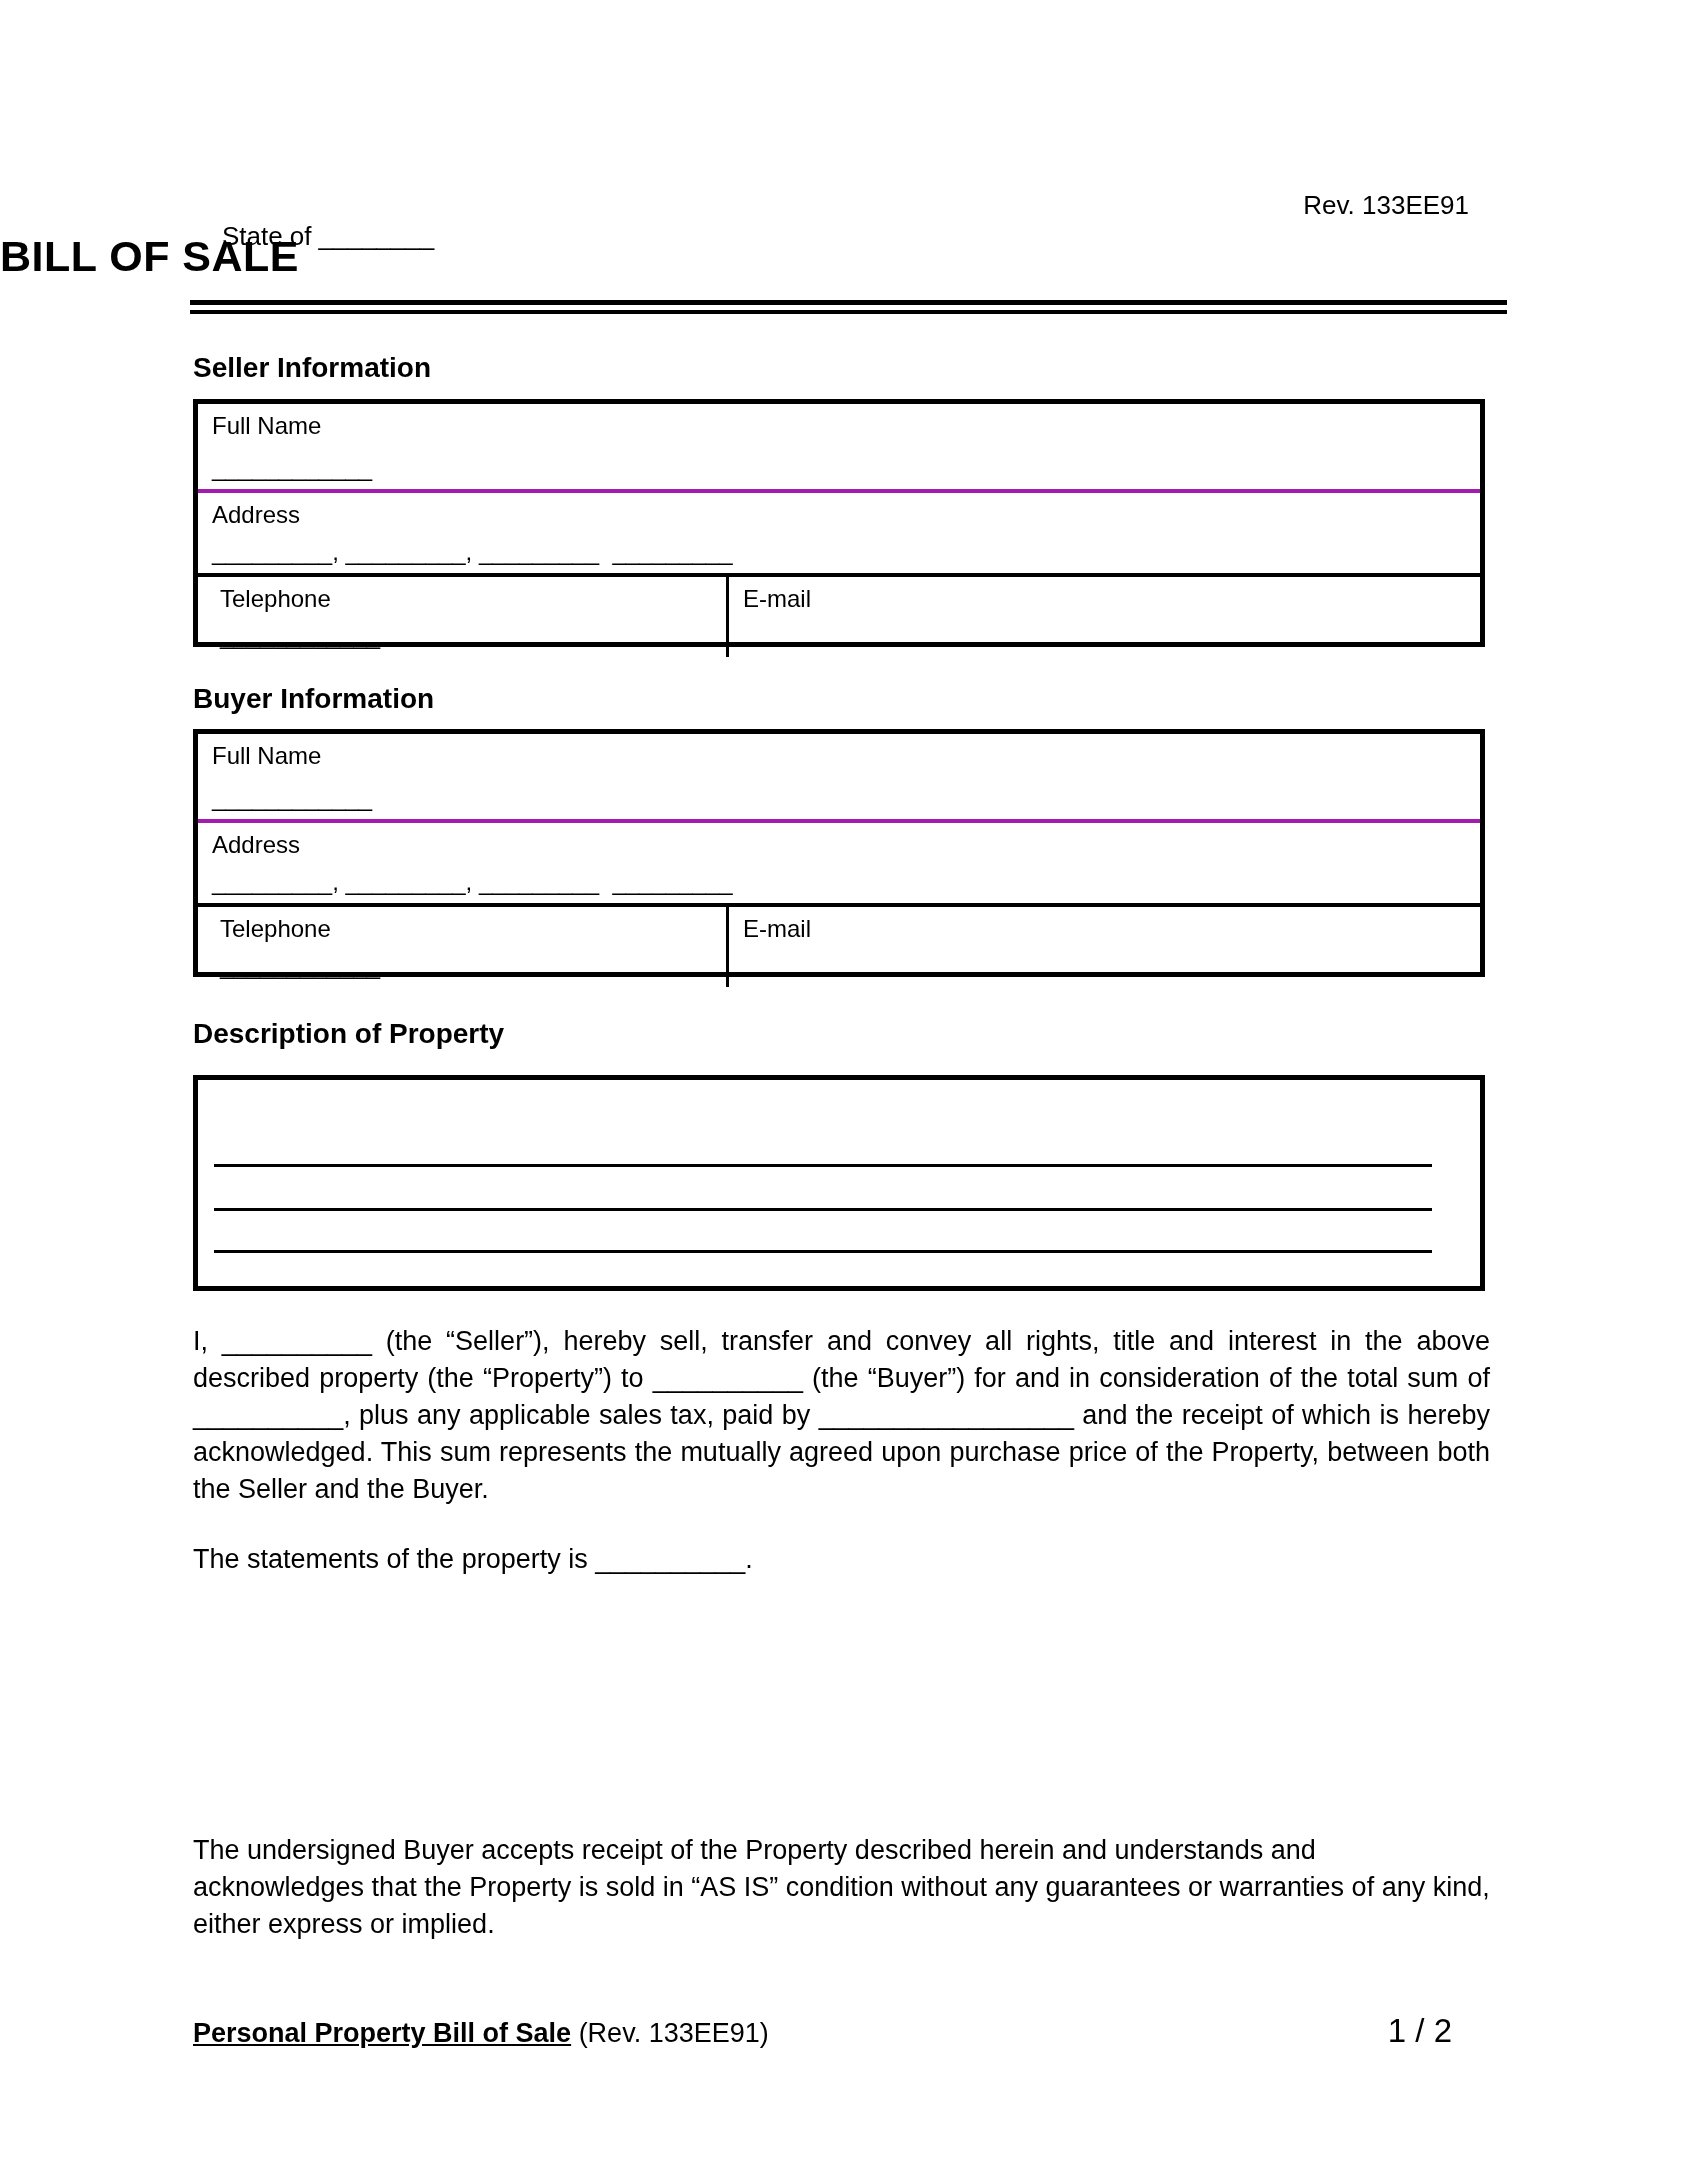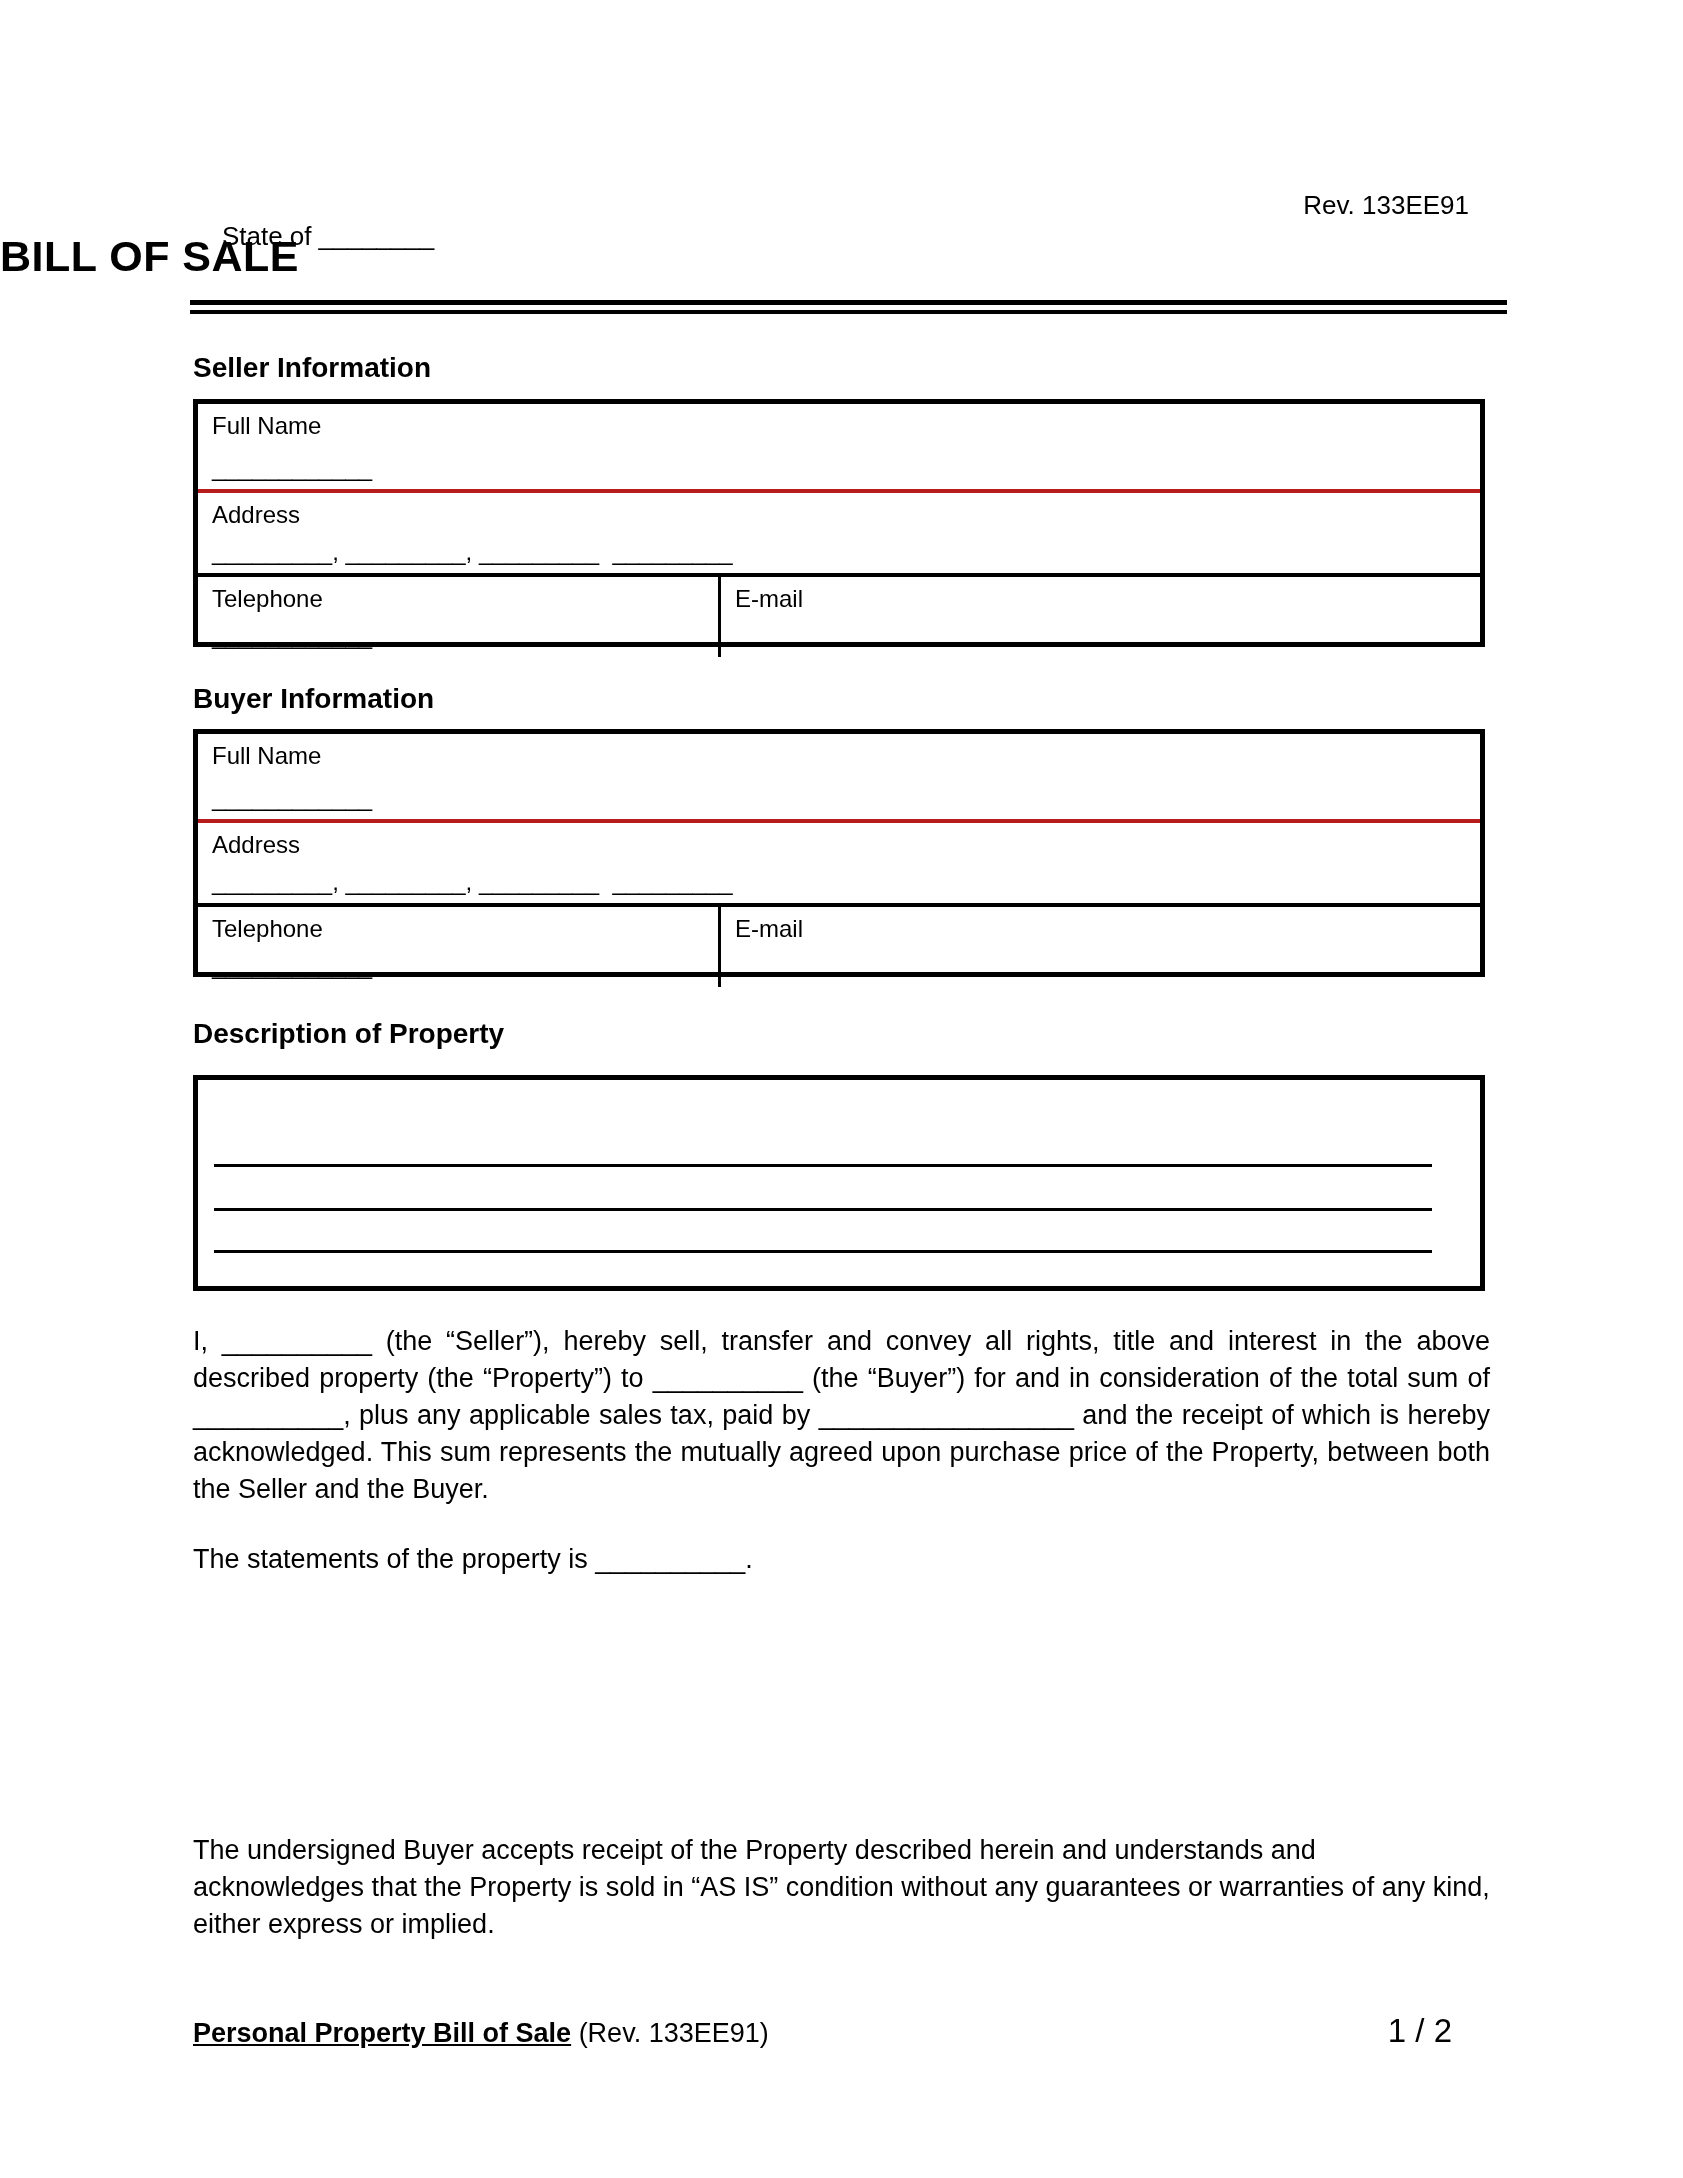--- a/index.html
+++ b/index.html
@@ -74,7 +74,7 @@
   #buyer-table  { top: 729px; }
   .t-row1 {
     height: 89px;
-    border-bottom: 4px solid #b91c1c;
+    border-bottom: 4px solid #a21caf;
     box-sizing: border-box;
     position: relative;
   }

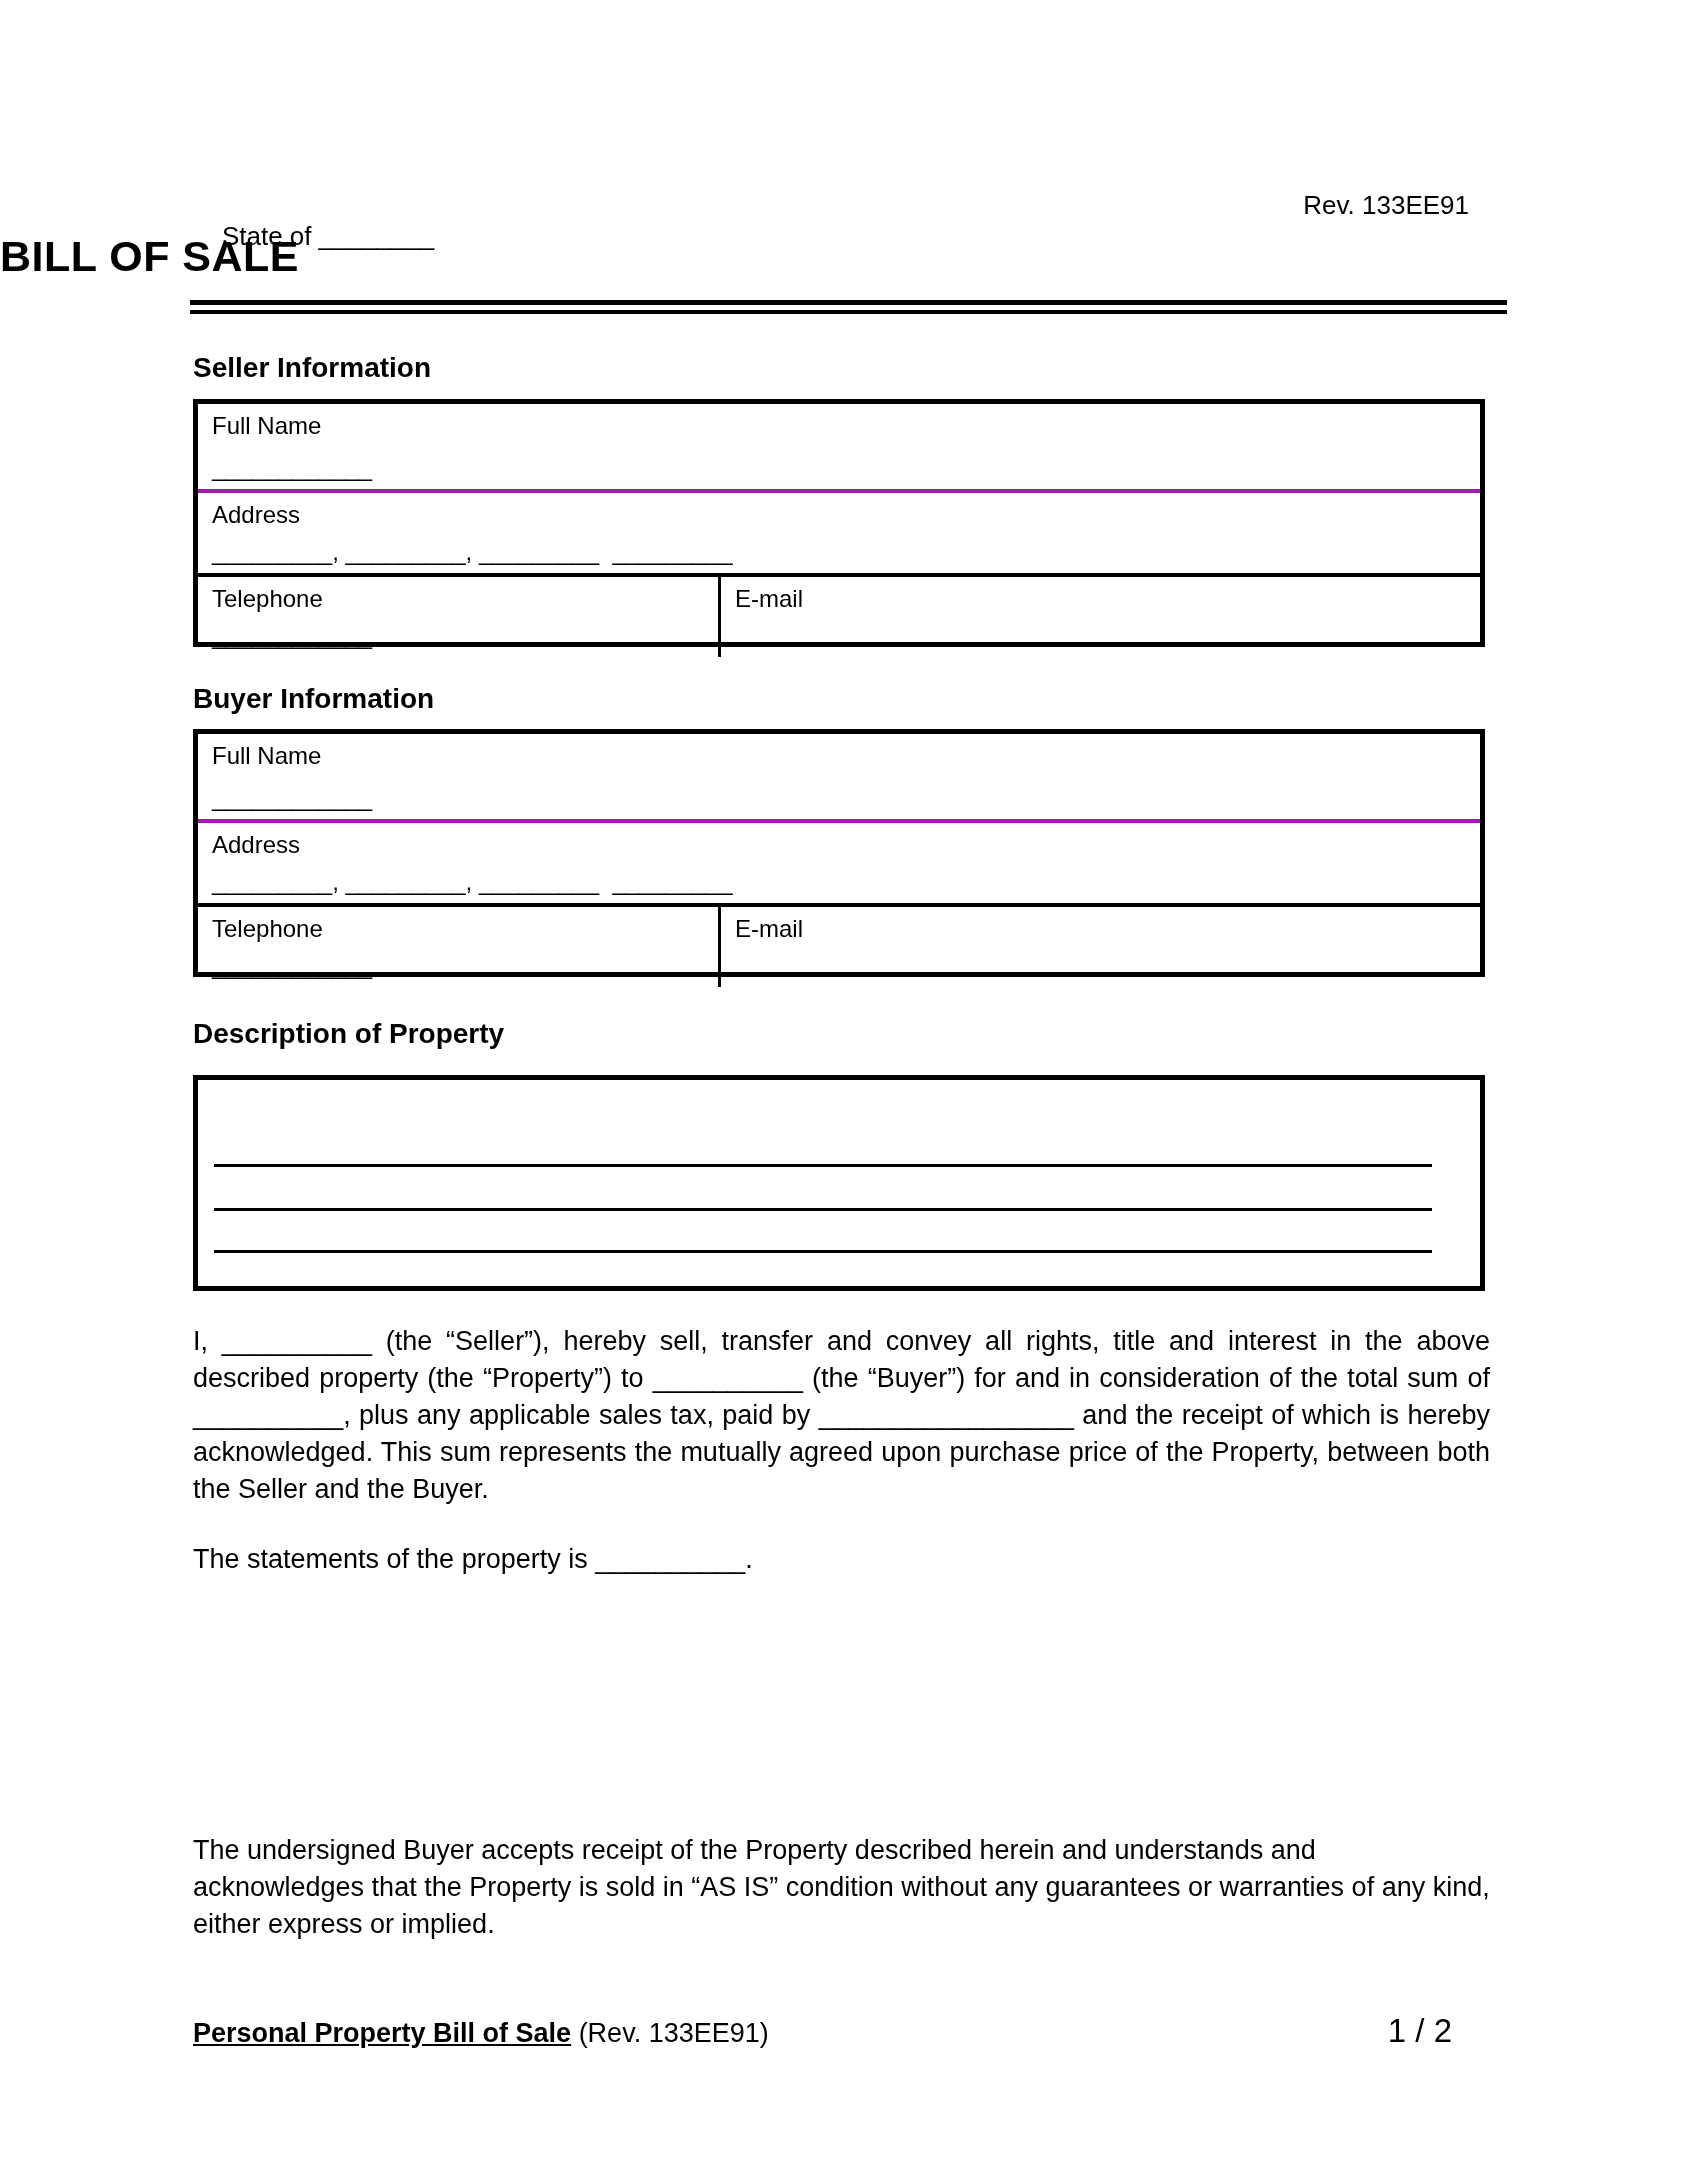--- a/index.html
+++ b/index.html
@@ -93,6 +93,7 @@
     border-right: 3px solid #000;
     box-sizing: border-box;
     position: relative;
+    margin-left: 8px;
   }
   .email-cell {
     flex: 1;

